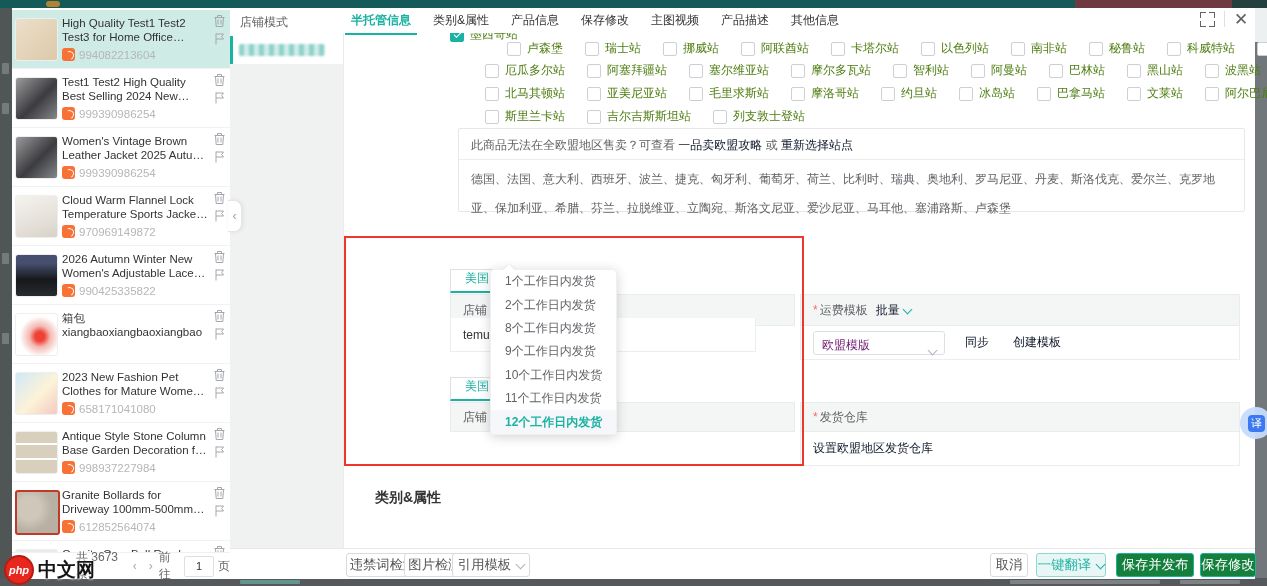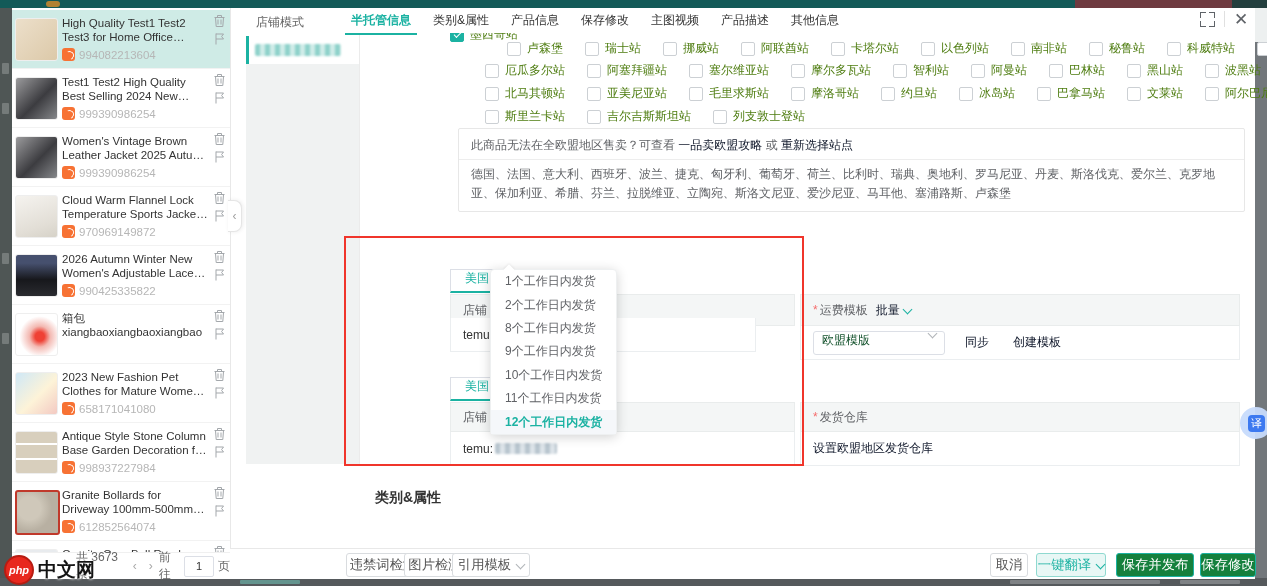--- a/index.html
+++ b/index.html
@@ -47,7 +47,7 @@
   #side-pager .arrow{color:#a8a8a8;cursor:pointer;padding:0 6px;font-size:12px;}
   #page-input{width:24px;height:17px;border:1px solid #dcdfe6;border-radius:2px;text-align:center;font-size:11px;color:#333;margin:0 4px;}
   
-  #shopcol{left:230px;top:8px;width:113px;height:456px;background:#f0f2f2;border-right:1px solid #ebebeb;z-index:2;margin-left:16px;}
+  #shopcol{left:230px;top:8px;width:113px;height:540px;background:#f0f2f2;border-right:1px solid #ebebeb;z-index:2;}
   #shopcol .hd{position:absolute;left:0;top:0;width:113px;height:28px;background:#fff;color:#666;
                display:flex;align-items:center;padding-left:10px;box-sizing:border-box;}
   #shop-sel{position:absolute;left:0;top:28px;width:113px;height:28px;background:#fff;border-left:3px solid #1bb2a2;box-sizing:border-box;cursor:pointer;}

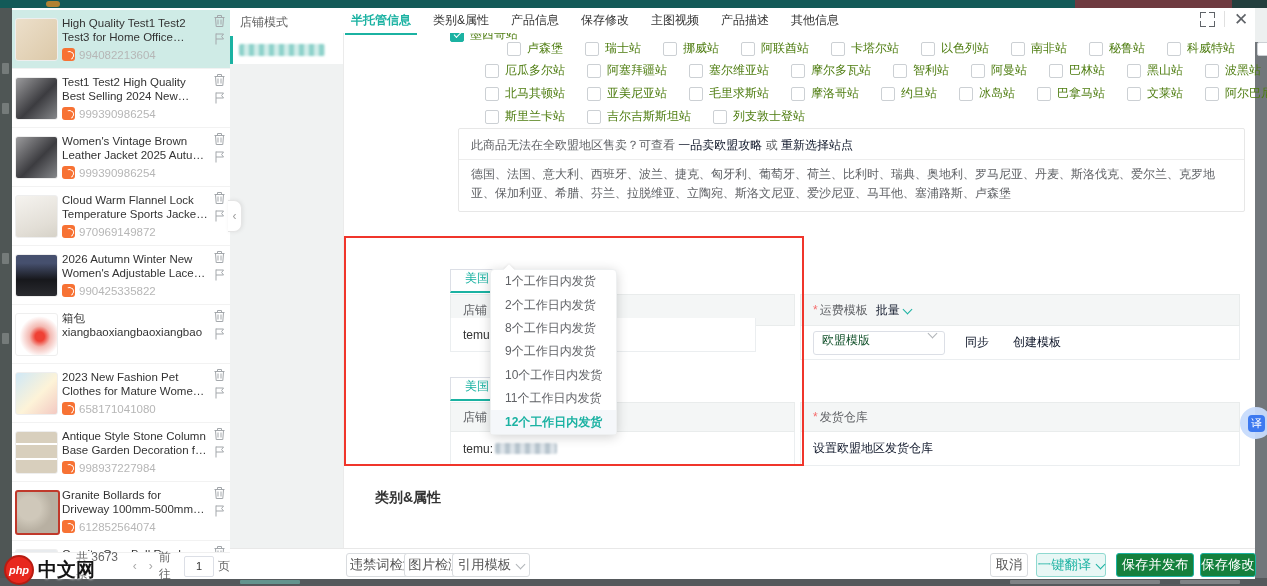--- a/index.html
+++ b/index.html
@@ -67,7 +67,7 @@
   #notice{left:458px;top:128px;width:785px;height:82px;border:1px solid #e7e7e7;border-radius:2px;background:#fff;z-index:2;}
   #notice .l1{position:absolute;left:12px;top:8px;color:#606266;}
   #notice .divider{position:absolute;left:0;top:30px;width:100%;height:1px;background:#ededed;}
-  #notice .countries{position:absolute;left:12px;top:36px;width:760px;line-height:19px;color:#606266;}
+  #notice .countries{position:absolute;left:12px;top:36px;width:760px;line-height:29px;color:#606266;}
   .tlink{color:#0f172a;cursor:pointer;text-decoration:none;}
   .form-label{position:absolute;width:147px;text-align:right;color:#606266;display:flex;justify-content:flex-end;align-items:center;gap:3px;}
   .qmark{width:13px;height:13px;border-radius:50%;background:#a6aaae;color:#fff;font-size:9px;display:inline-flex;align-items:center;justify-content:center;flex:none;}

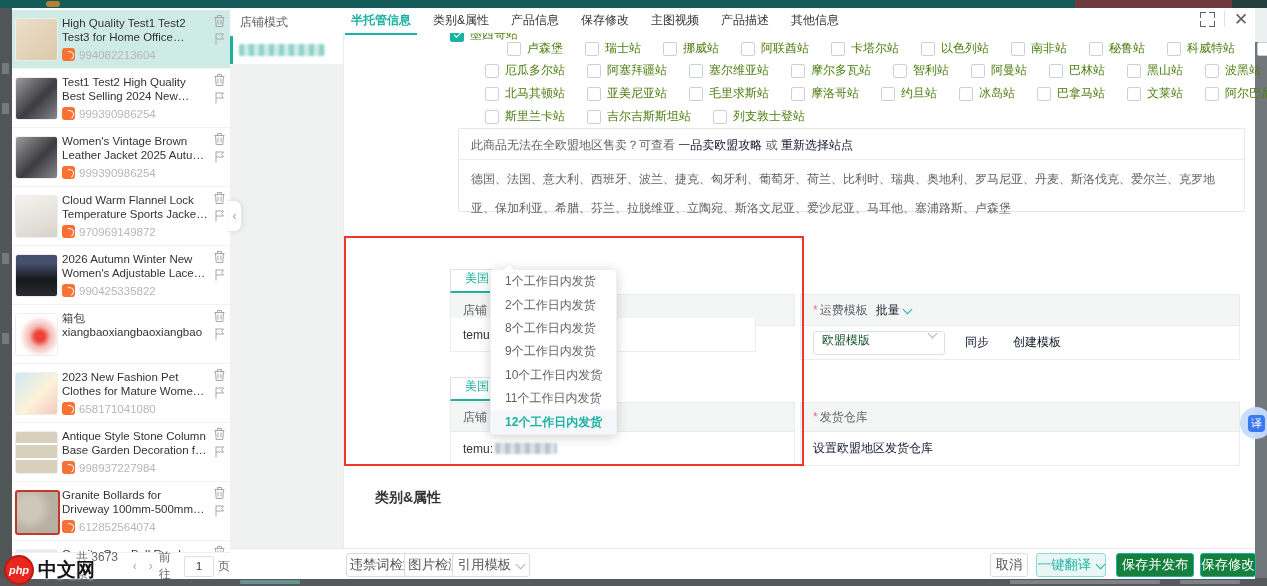--- a/index.html
+++ b/index.html
@@ -72,8 +72,8 @@
   .form-label{position:absolute;width:147px;text-align:right;color:#606266;display:flex;justify-content:flex-end;align-items:center;gap:3px;}
   .qmark{width:13px;height:13px;border-radius:50%;background:#a6aaae;color:#fff;font-size:9px;display:inline-flex;align-items:center;justify-content:center;flex:none;}
   .red-star{color:#f56c6c;margin-right:2px;}
-  .sel{position:absolute;border:1px solid #dcdfe6;border-radius:3px;background:#fff;display:flex;align-items:flex-start;
-       padding:0 8px;box-sizing:border-box;color:#14532d;cursor:pointer;}
+  .sel{position:absolute;border:1px solid #dcdfe6;border-radius:3px;background:#fff;display:flex;align-items:flex-end;
+       padding:0 8px;box-sizing:border-box;color:#701a75;cursor:pointer;}
   .sel .chv{margin-left:auto;}
   .chv{width:6px;height:6px;border-right:1.3px solid #b0b4b8;border-bottom:1.3px solid #b0b4b8;transform:rotate(45deg);flex:none;margin-top:-2px;}
   .chv.up{transform:rotate(225deg);margin-top:3px;}

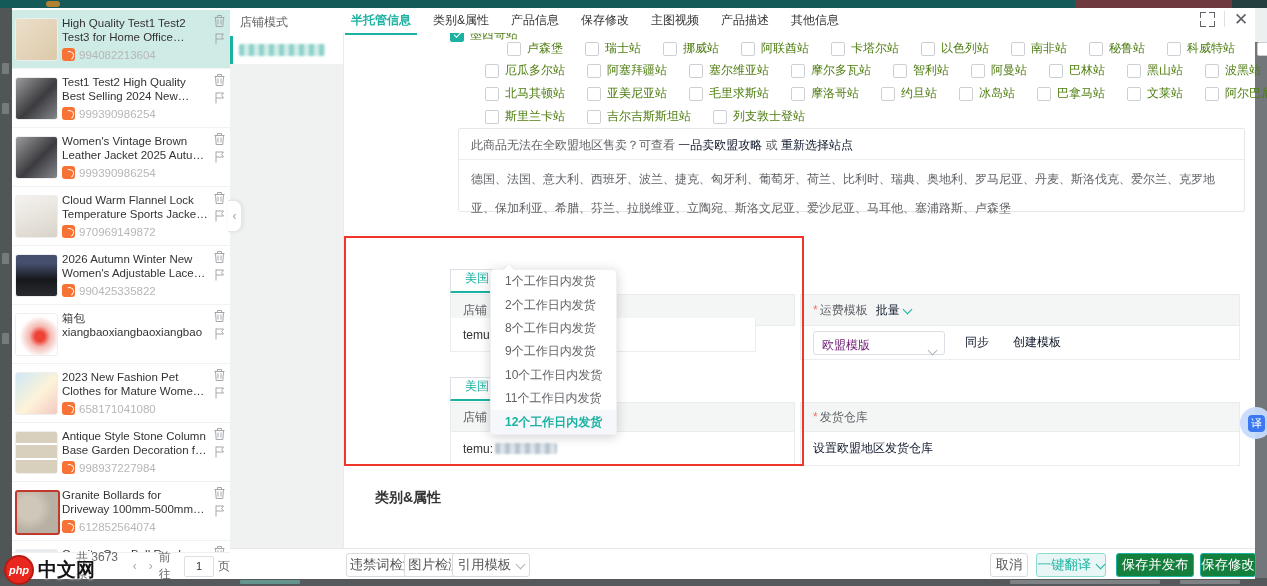--- a/index.html
+++ b/index.html
@@ -551,10 +551,6 @@
     <span class="red-star">*</span>
     <span>发货仓库</span>
   </div>
-  <div class="grid-row" style="left:450px;top:432px;width:345px;height:34px">
-    <span>temu:</span>
-    <span class="blob-gray"></span>
-  </div>
   <div class="grid-row" style="left:800px;top:432px;width:440px;height:34px">
     <span class="tlink">设置欧盟地区发货仓库</span>
   </div>

